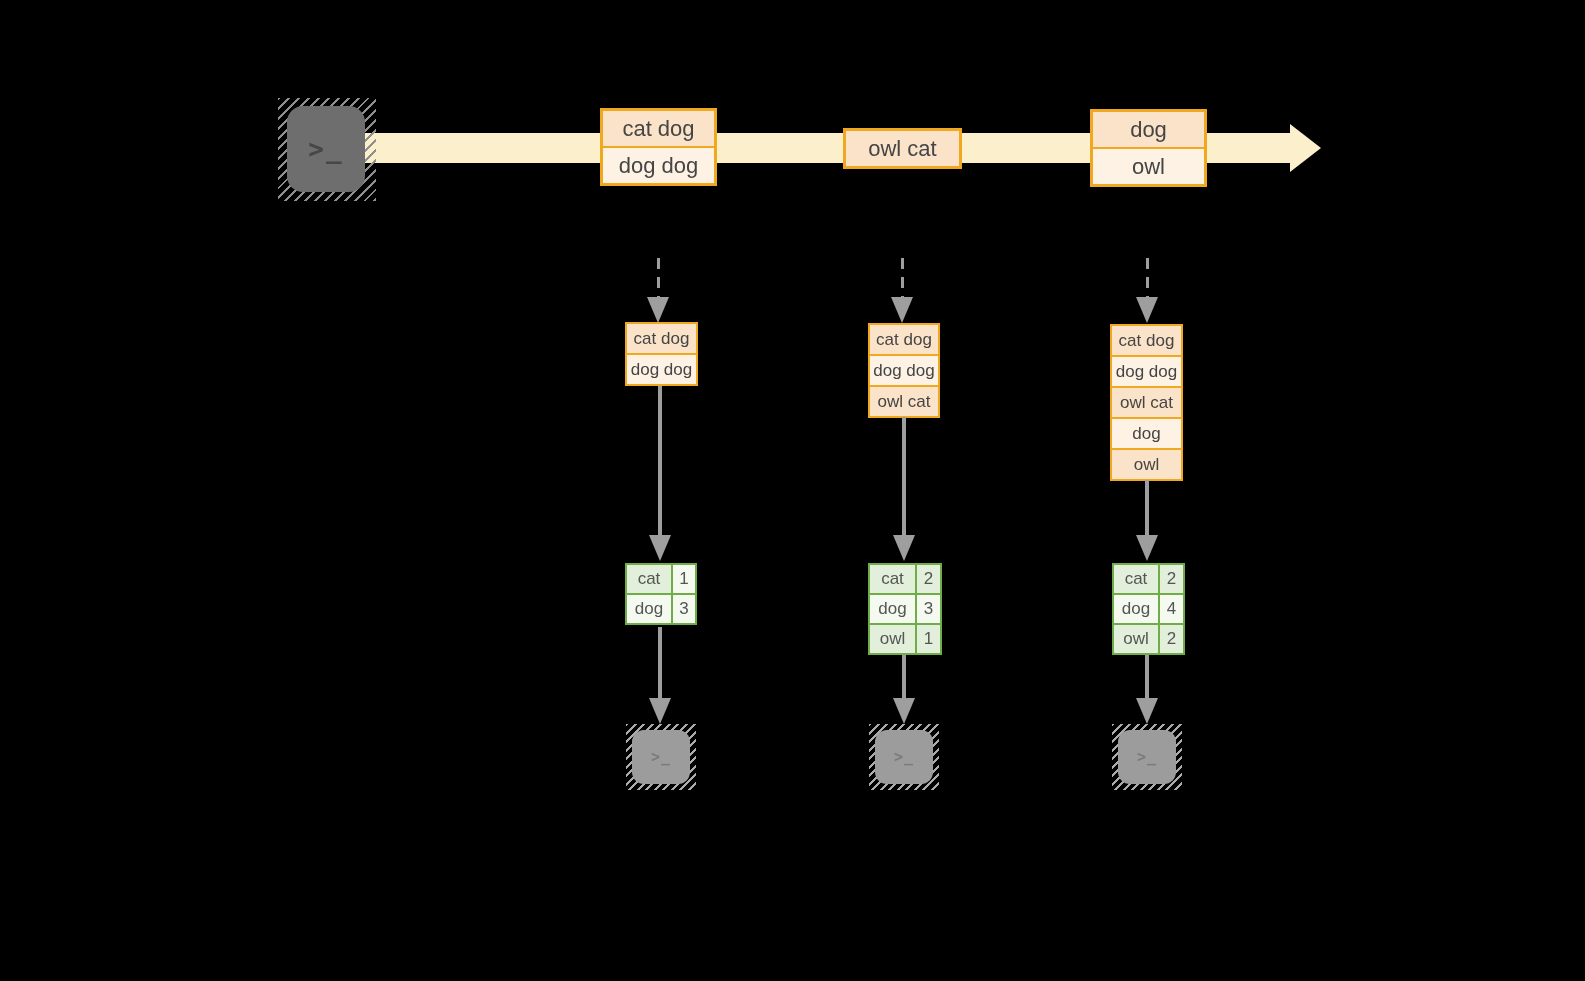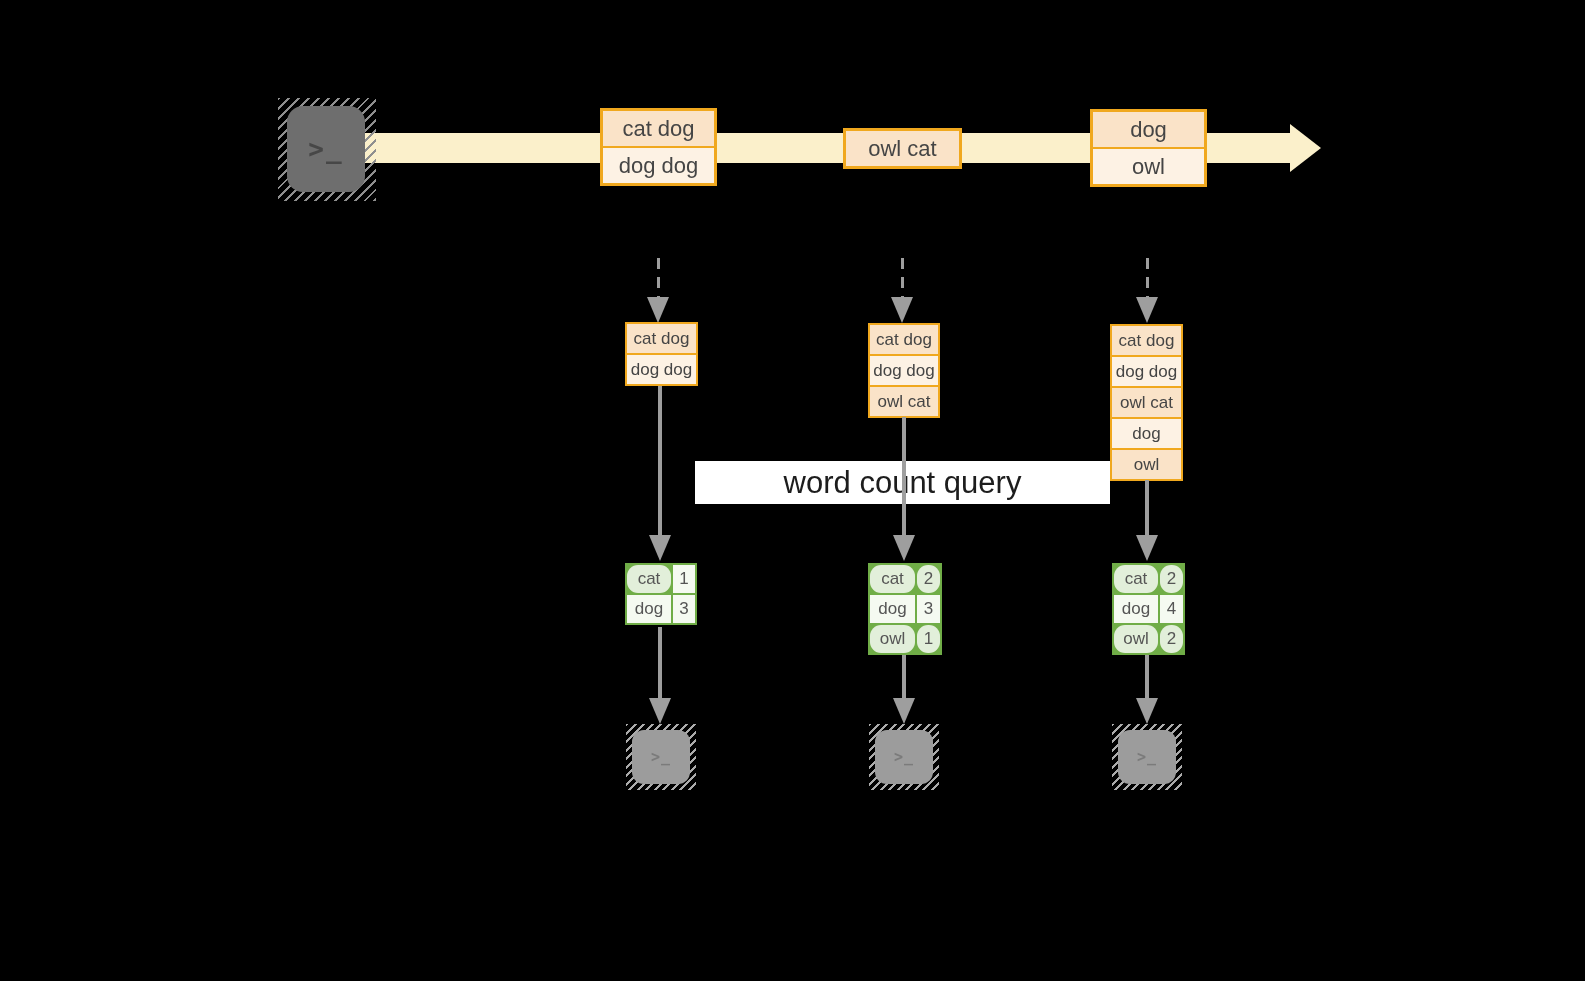--- a/index.html
+++ b/index.html
@@ -99,9 +99,6 @@
     <div class="row fa">owl</div>
   </div>
 
-  <div class="abs qbox" style="left:695px;top:461px;width:415px;height:43px;">
-    <span>word count query</span>
-  </div>
 
   <div class="abs vline" style="left:658px;top:386px;height:150px;"></div>
   <div class="abs vhead" style="left:649px;top:535px;"></div>

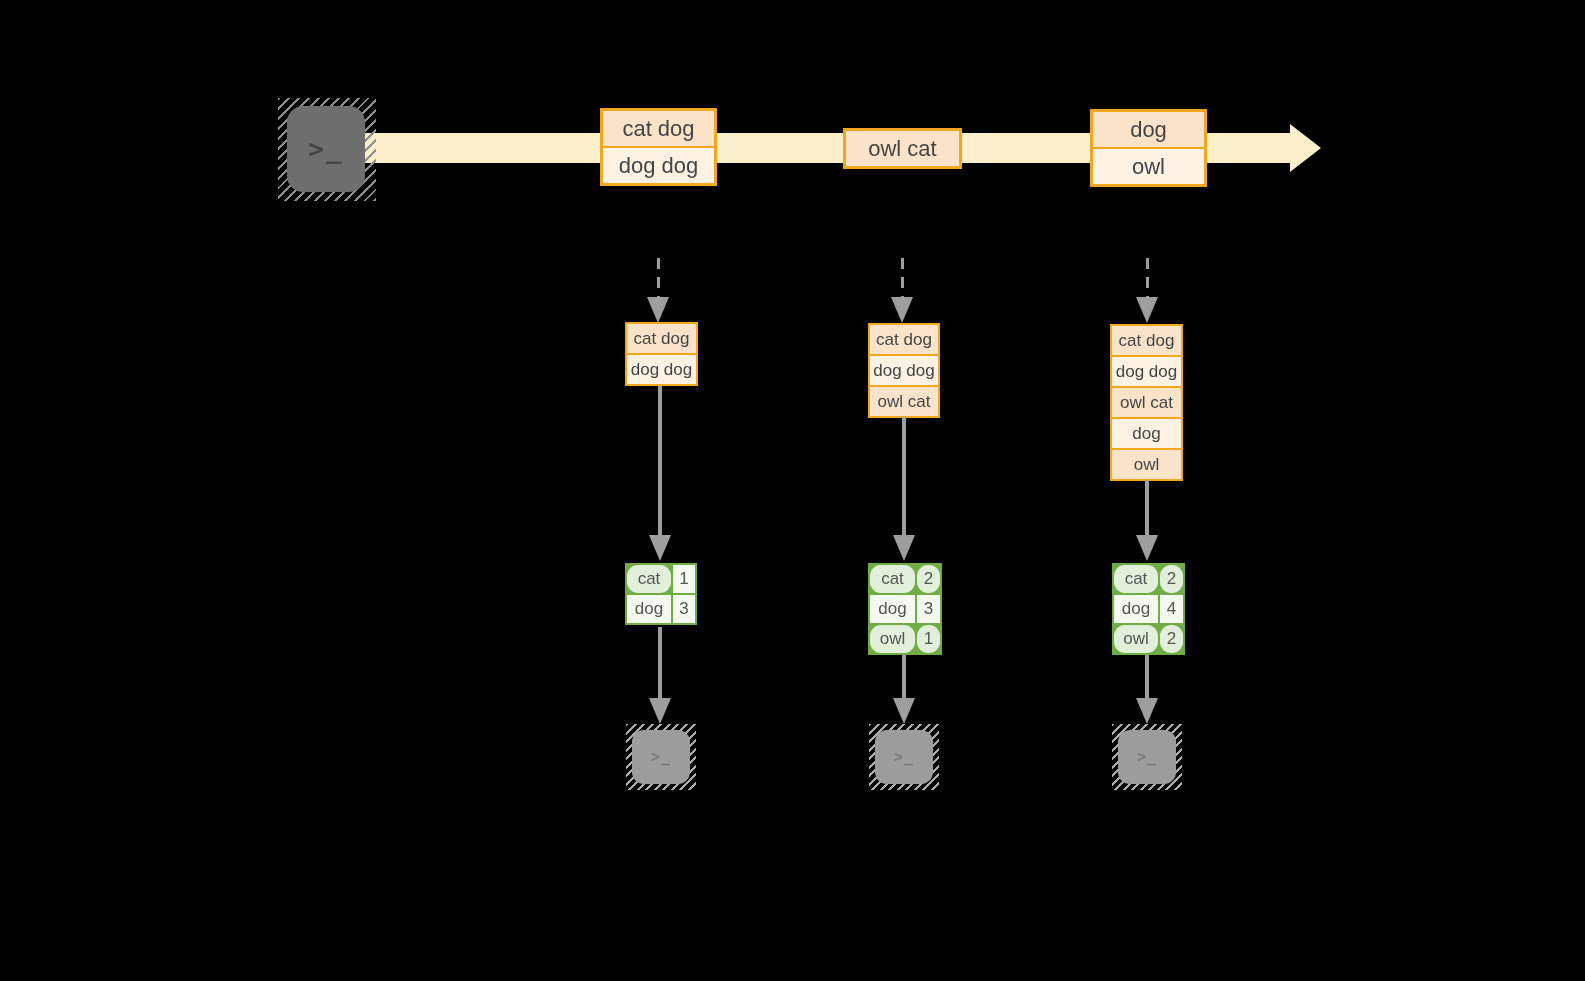--- a/index.html
+++ b/index.html
@@ -35,7 +35,7 @@
   .grow{display:grid;grid-template-columns:44px 22px;gap:2px;}
   .gtable .cell{display:flex;align-items:center;justify-content:center;height:28px;
                 font-size:17px;color:#555;}
-  .ga{background:#E2EFDA;border-radius:11px;}
+  .ga{background:#E2EFDA;}
   .gb{background:#F5FAF1;}
 
   

